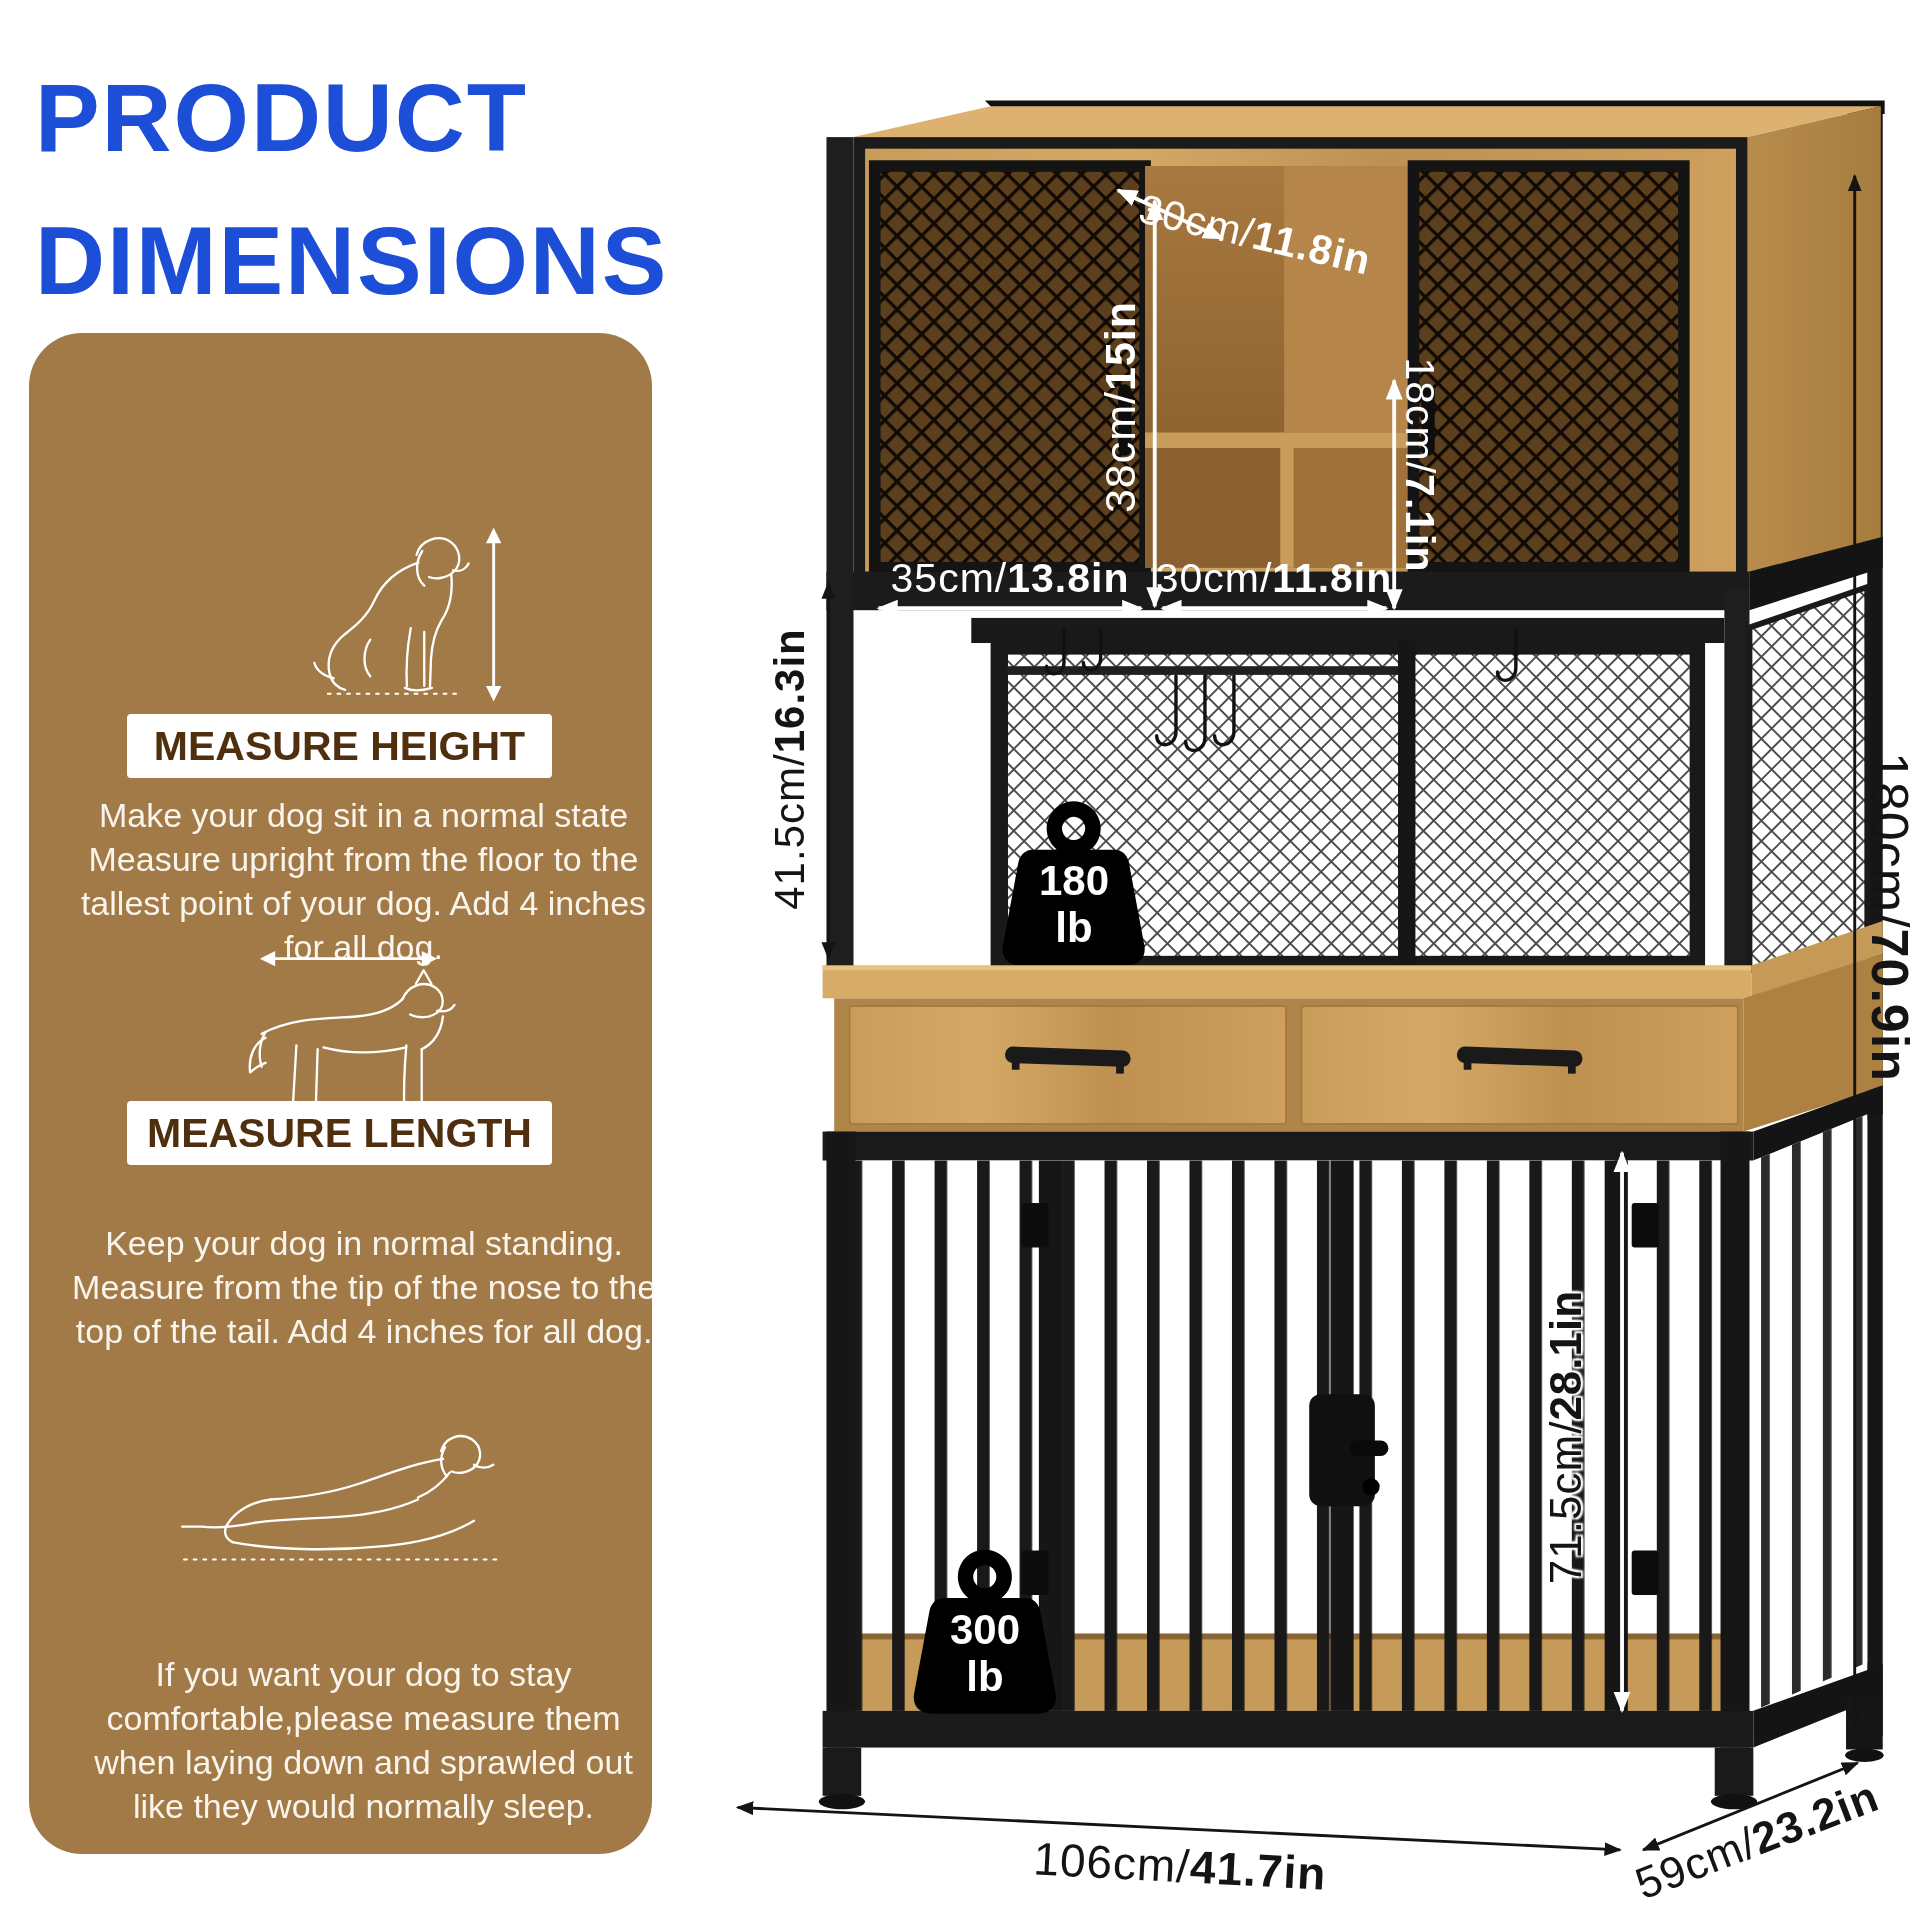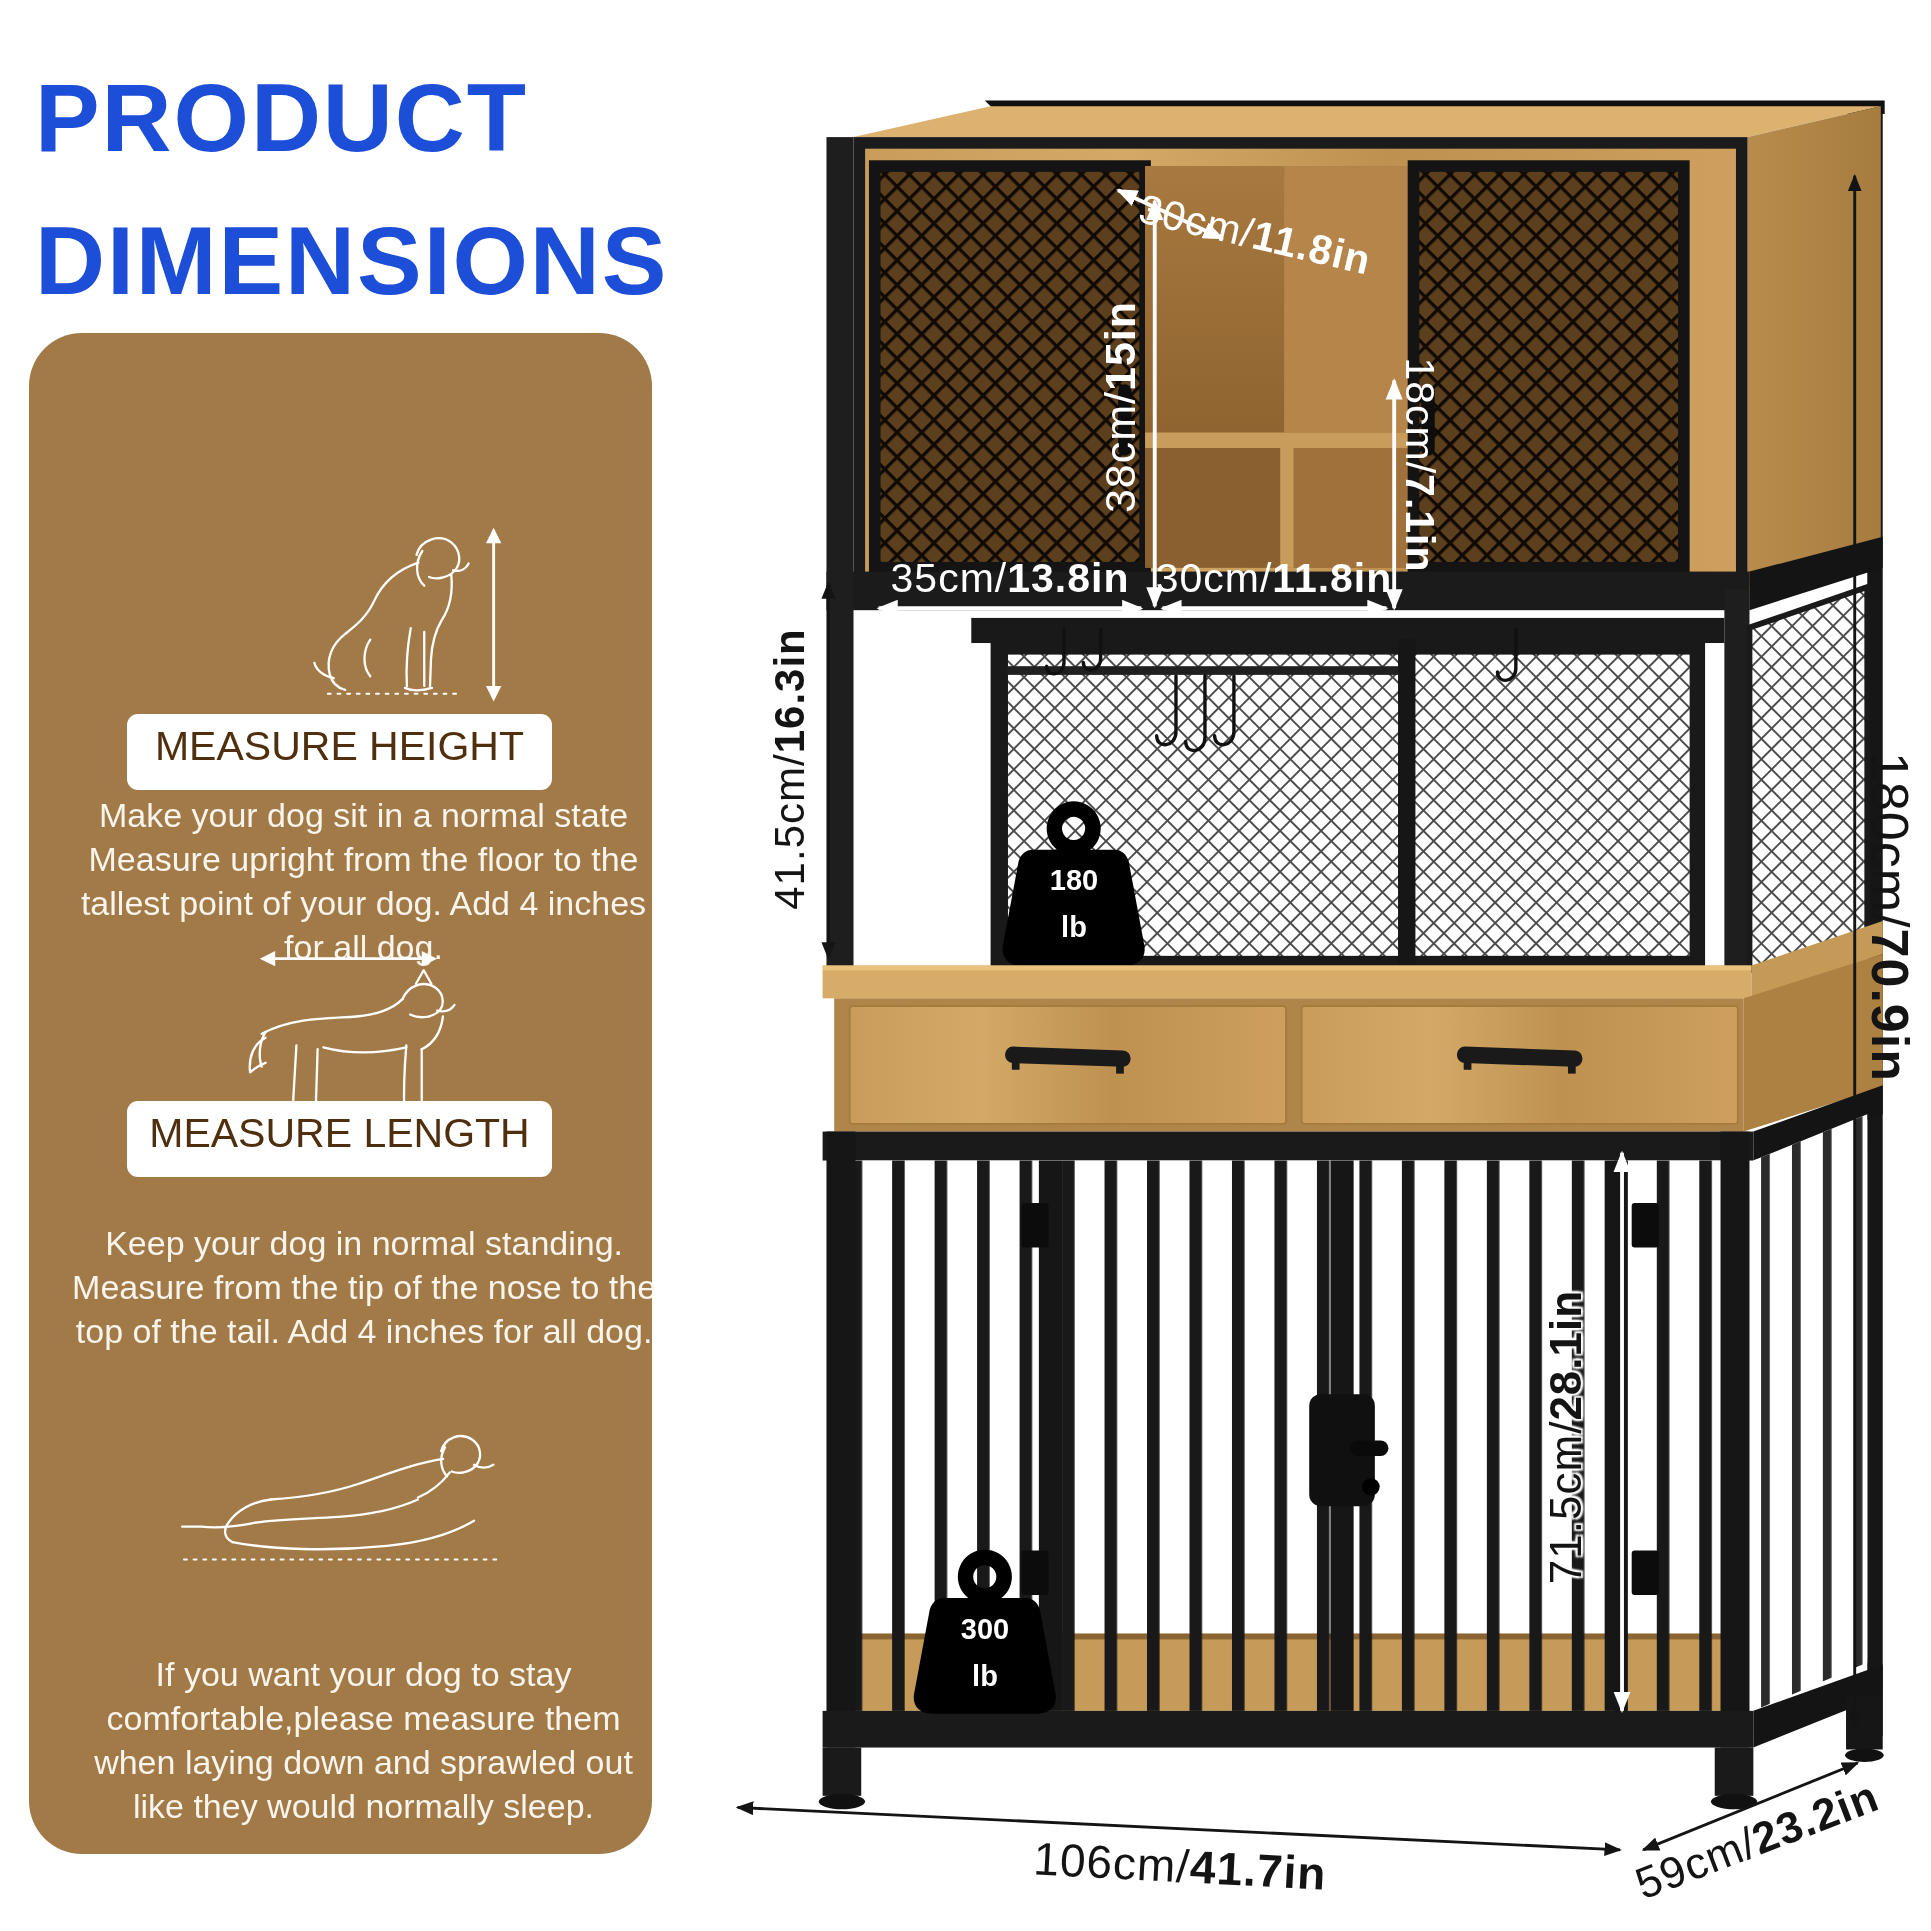--- a/index.html
+++ b/index.html
@@ -13,8 +13,8 @@
          border-radius:53px;color:#fff;}
   .panel-heading{position:absolute;left:0;top:46px;width:100%;text-align:center;
                  font-size:48px;font-weight:bold;line-height:61px;color:#fff;}
-  .pill{position:absolute;left:98px;width:425px;height:76px;background:#fff;border-radius:11px;
-        text-align:center;line-height:64px;font-size:41px;font-weight:normal;color:#4F2F0E;}
+  .pill{position:absolute;left:98px;width:425px;height:64px;background:#fff;border-radius:4px;
+        text-align:center;line-height:64px;font-size:41px;font-weight:bold;color:#4F2F0E;}
   .panel-para{position:absolute;text-align:center;font-size:34px;line-height:44px;color:#F9F4EC;margin-left:24px;}
   .dog-art{position:absolute;}
   .dog-art path, .dog-art line{fill:none;stroke:#fff;stroke-width:2.4;stroke-linecap:round;stroke-linejoin:round;}

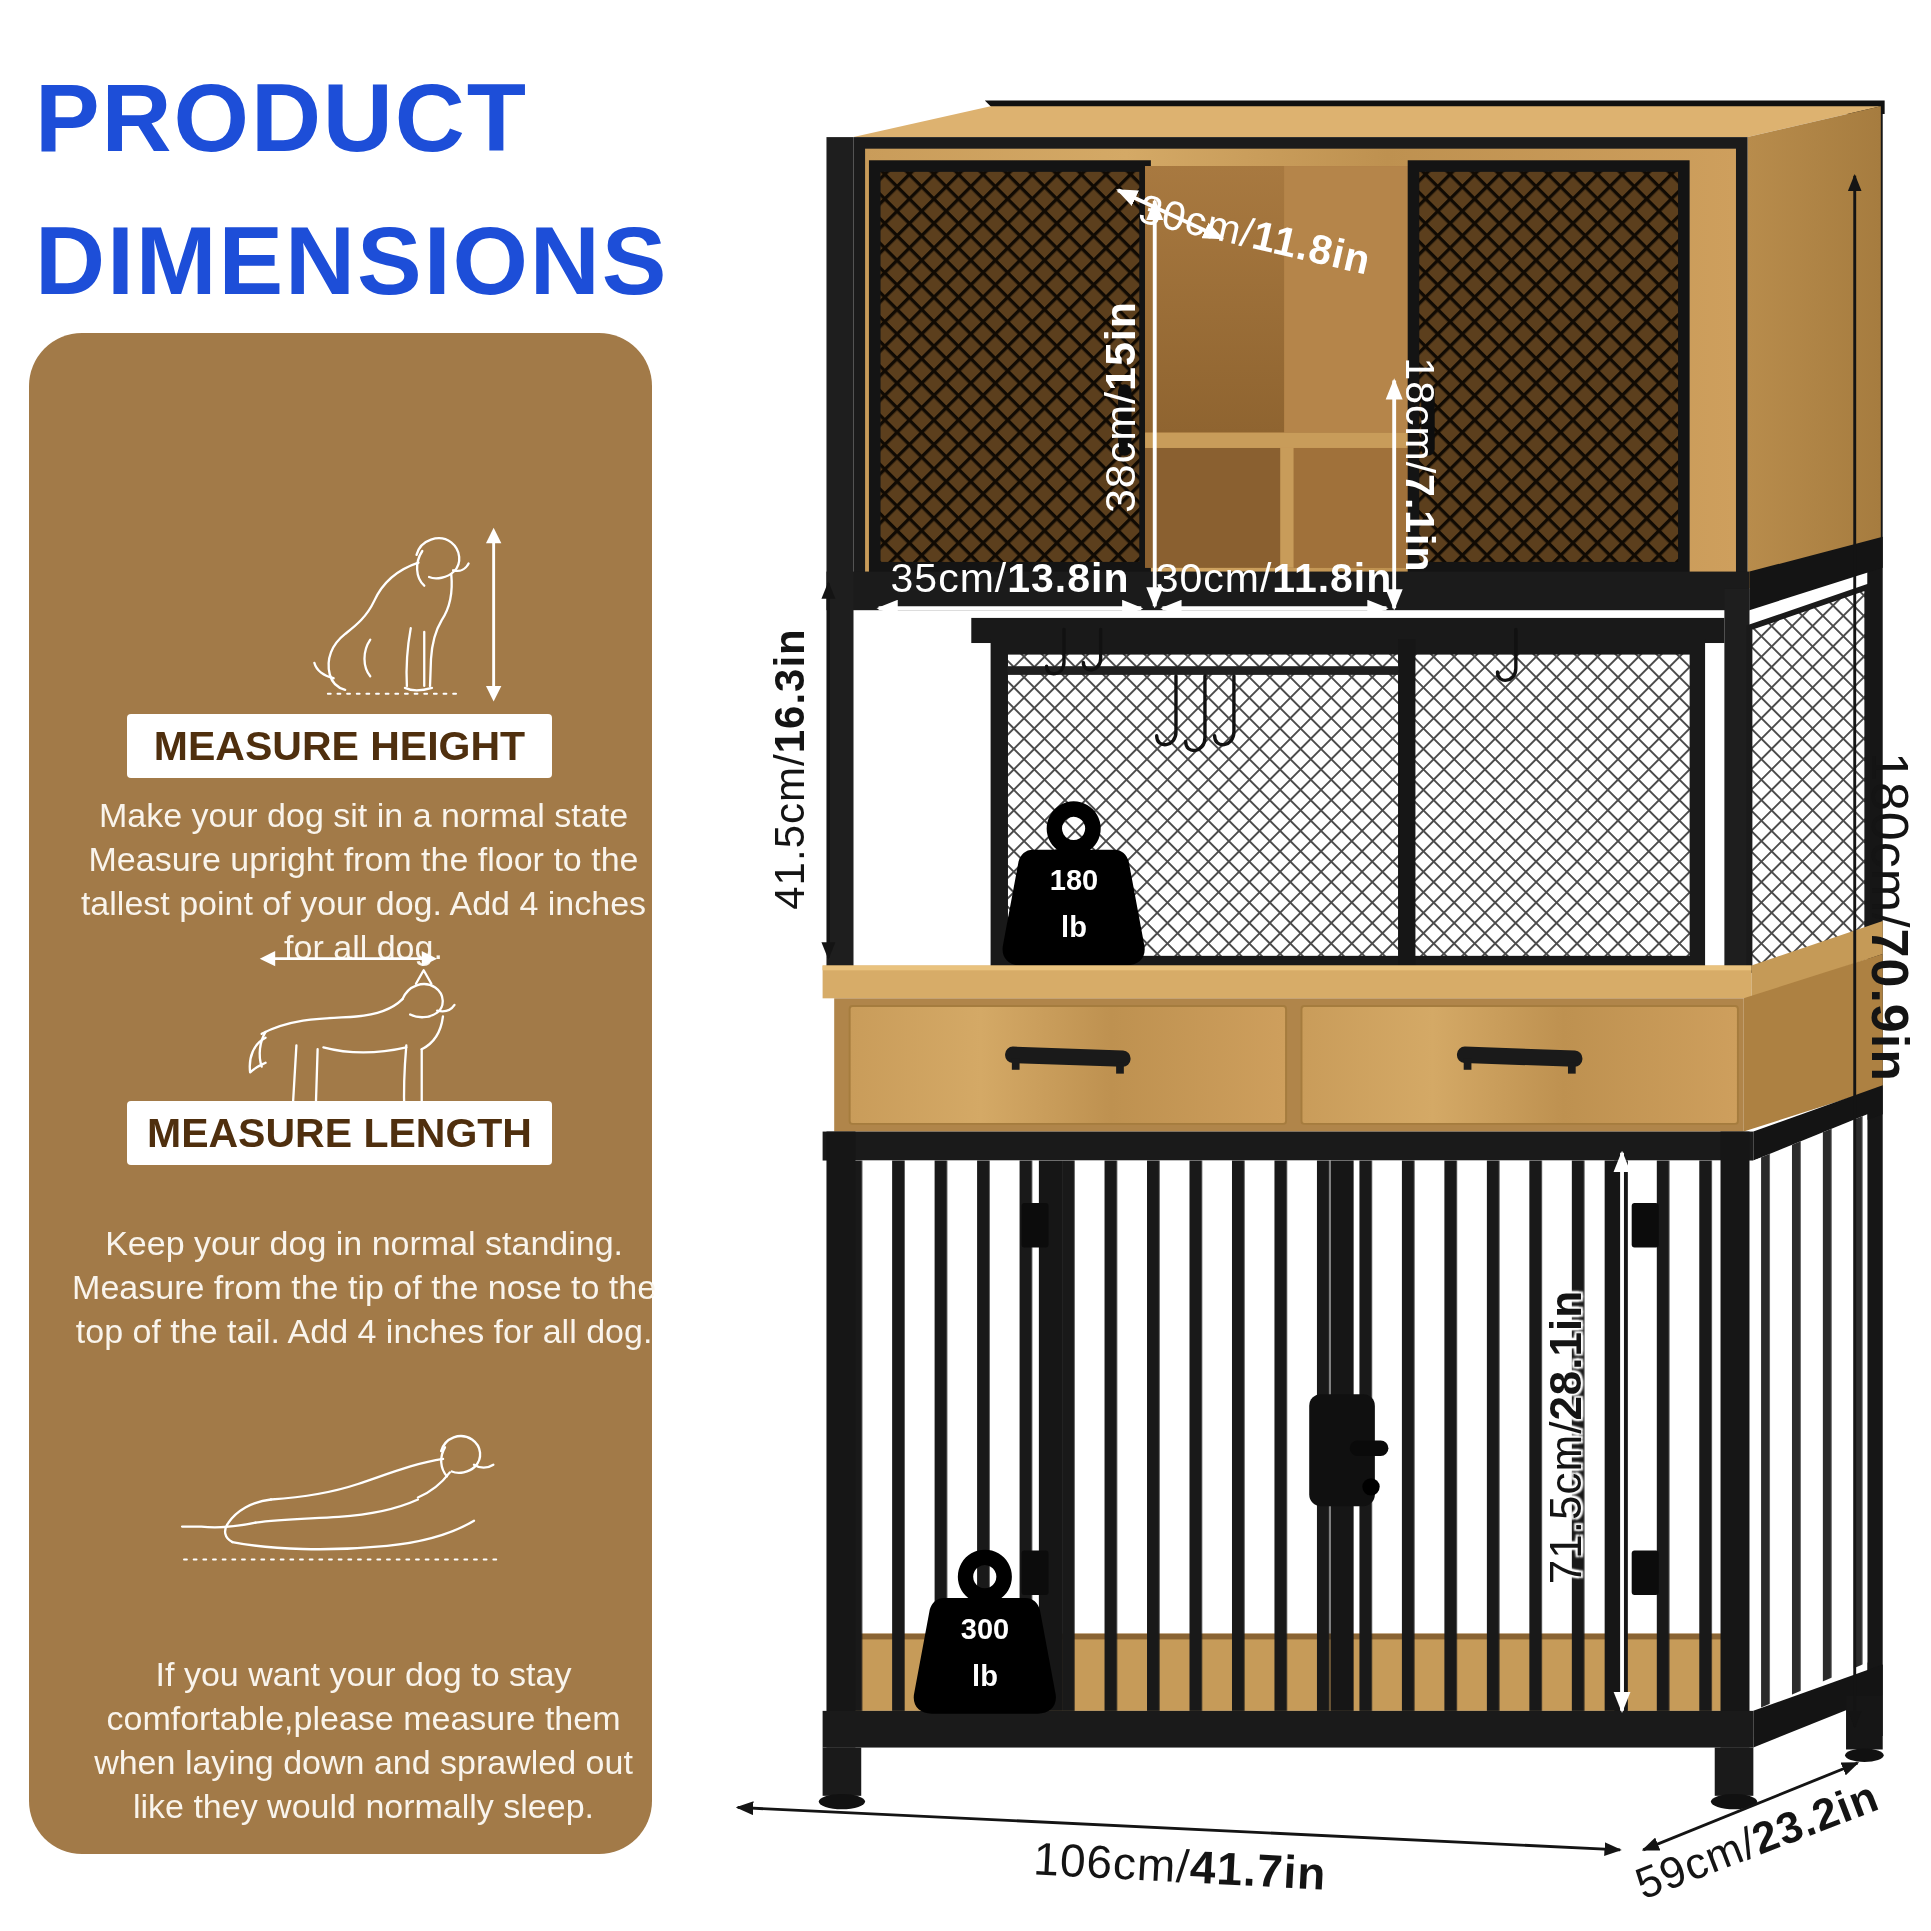--- a/index.html
+++ b/index.html
@@ -31,7 +31,7 @@
   .dim.halo{text-shadow:0 0 3.9px #fff,1.9px 1.9px 1.9px #fff,-1.9px -1.9px 1.9px #fff,1.9px -1.9px 1.9px #fff,-1.9px 1.9px 1.9px #fff;}
   
   .weight-text{position:absolute;z-index:3;color:#fff;font-weight:bold;text-align:center;
-               font-size:29px;line-height:47px;}
+               font-size:42px;line-height:47px;}
 </style>
 </head>
 <body>

